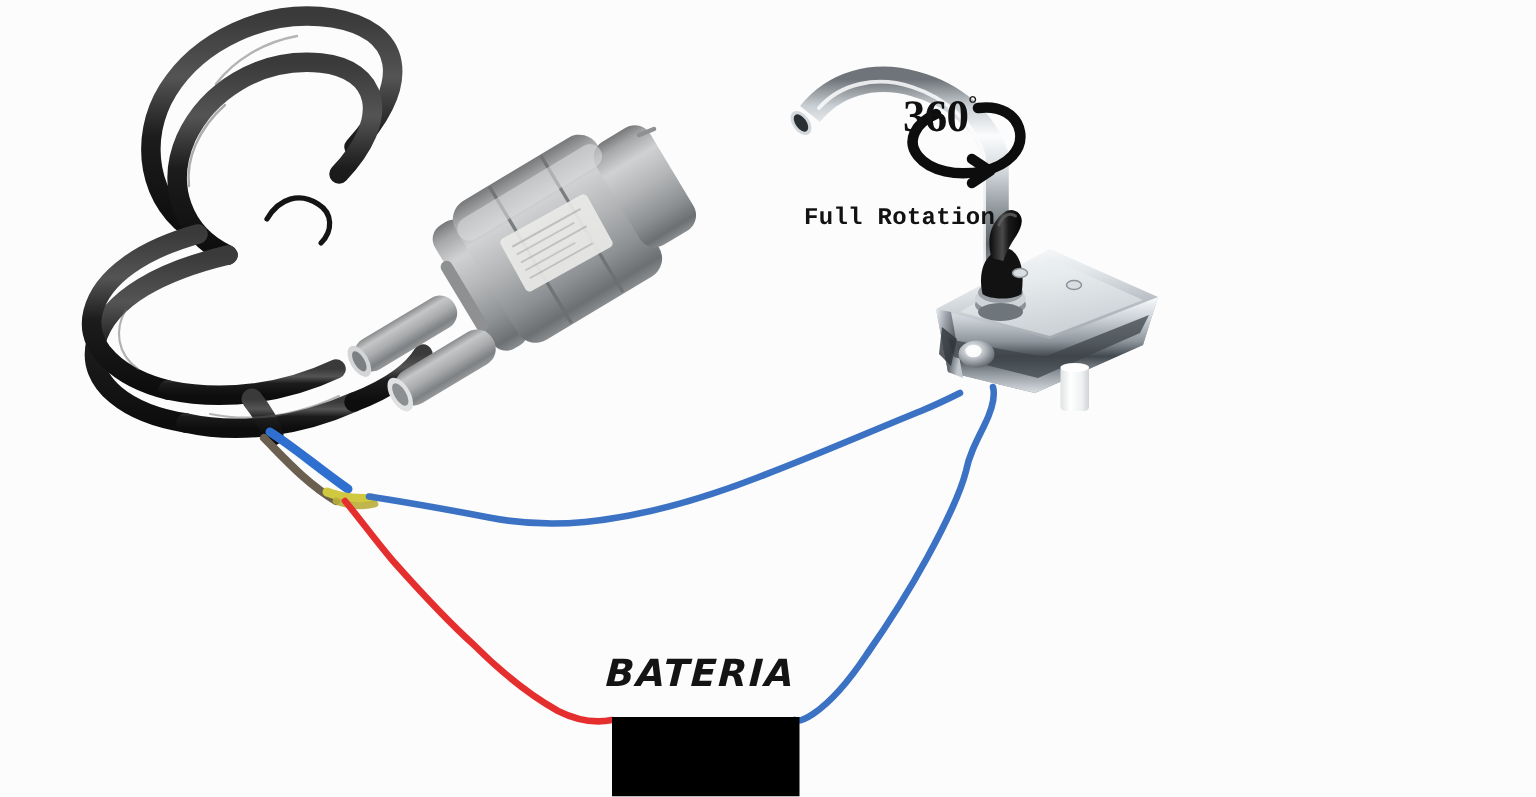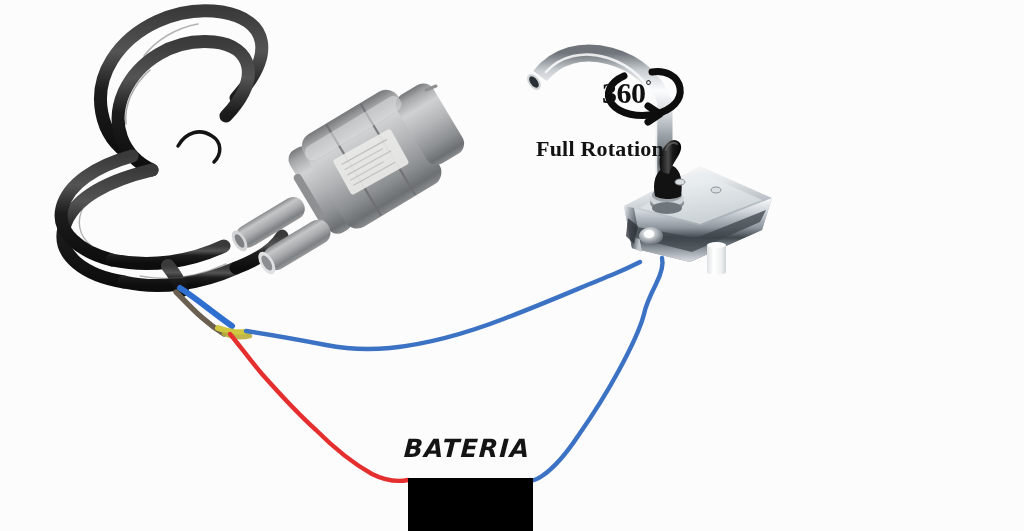--- a/index.html
+++ b/index.html
@@ -31,7 +31,7 @@
     letter-spacing:0.2px;
   }
   #label-360{
-    left:602px; top:76px;
+    left:602px; top:61px;
     font-family:"Liberation Serif", serif;
     font-weight:bold;
     font-size:30px;

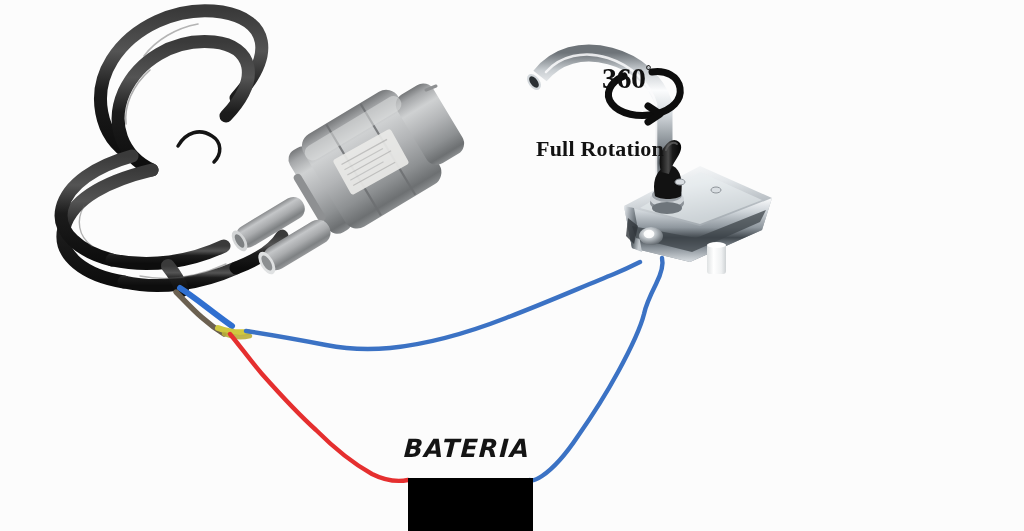--- a/index.html
+++ b/index.html
@@ -24,9 +24,9 @@
   }
   #label-full-rotation{
     left:536px; top:136px;
-    font-family:Liberation Serif, serif;
+    font-family:Liberation Mono, monospace;
     font-weight:bold;
-    font-size:22px;
+    font-size:16px;
     color:#121212;
     letter-spacing:0.2px;
   }

